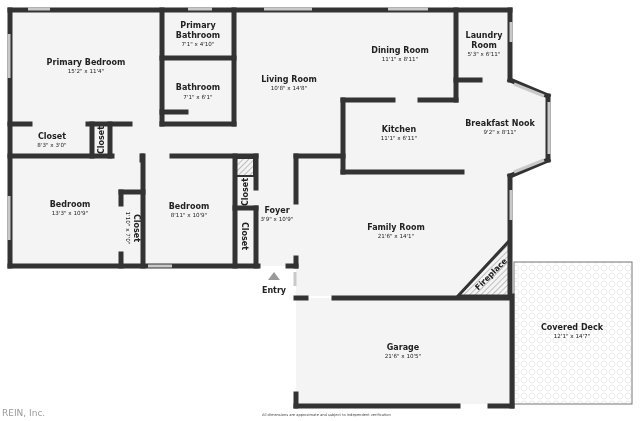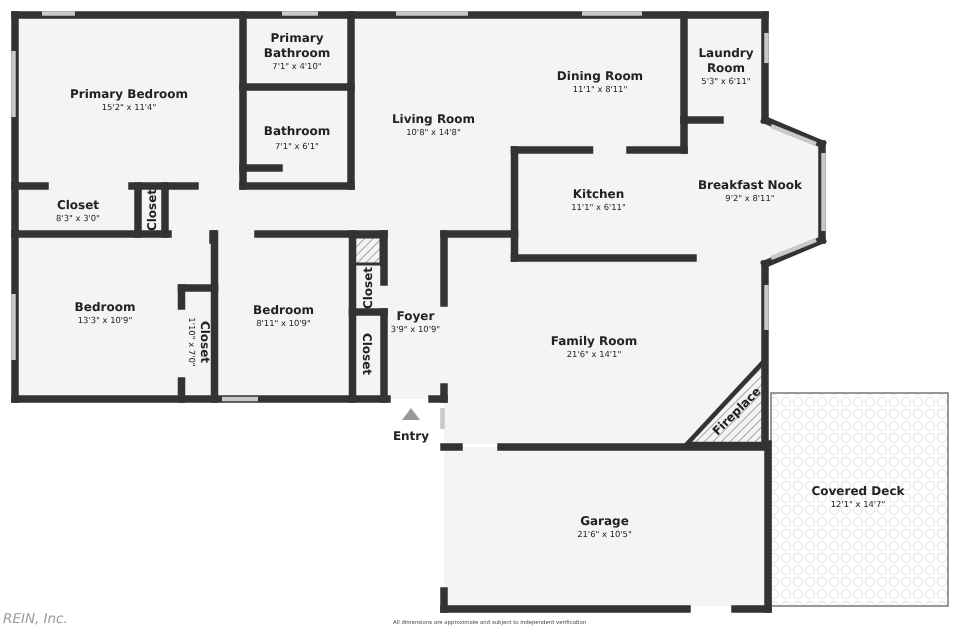--- a/index.html
+++ b/index.html
@@ -10,7 +10,7 @@
   .win { stroke:#c9c9c9; stroke-width:3; fill:none; }
   .name { font-family:"DejaVu Sans", sans-serif; font-weight:bold; font-size:8px; fill:#222; text-anchor:middle; }
   .dim { font-family:"DejaVu Sans", sans-serif; font-size:5.6px; fill:#222; text-anchor:middle; }
-  .footer-left { position:absolute; left:2px; top:408px; font-size:9px; color:#9a9a9a; font-family:"DejaVu Sans", sans-serif;font-style:italic; }
+  .footer-left { position:absolute; left:2px; top:408px; font-size:9px; color:#9a9a9a; font-family:"DejaVu Sans", sans-serif; }
   .footer-right { position:absolute; left:262px; top:413px; font-size:3.6px; color:#444; font-family:"DejaVu Sans", sans-serif; white-space:nowrap; }
 </style>
 </head>

